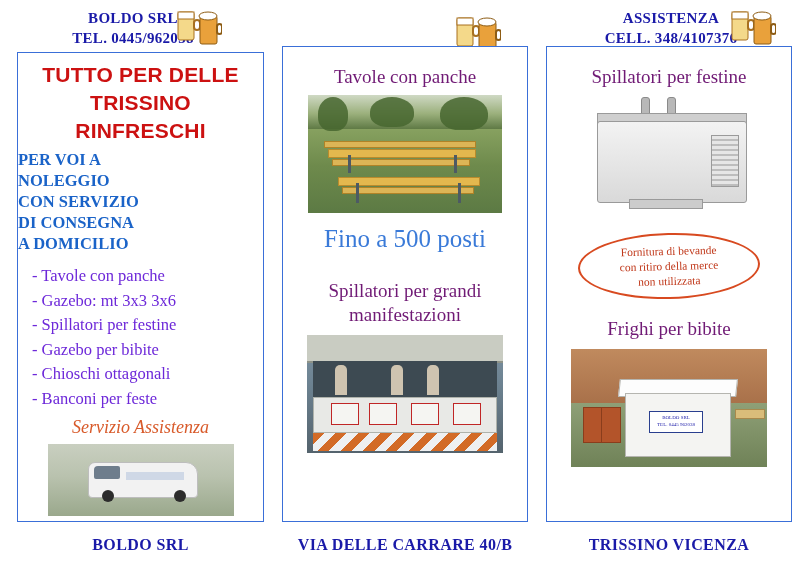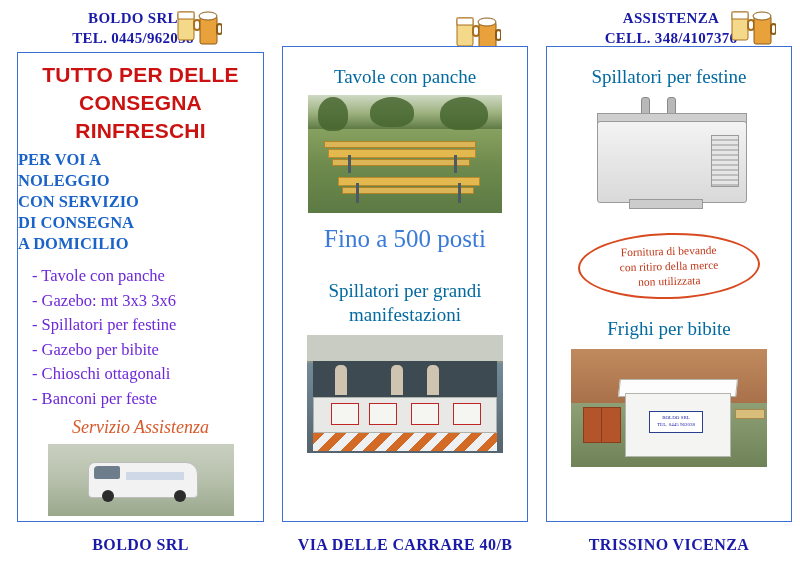--- a/index.html
+++ b/index.html
@@ -299,7 +299,7 @@
   .cap {
     text-align: center;
     font-family: "Liberation Serif", serif;
-    color: #0369a1;
+    color: #701a75;
     font-size: 19px;
     line-height: 24px;
   }

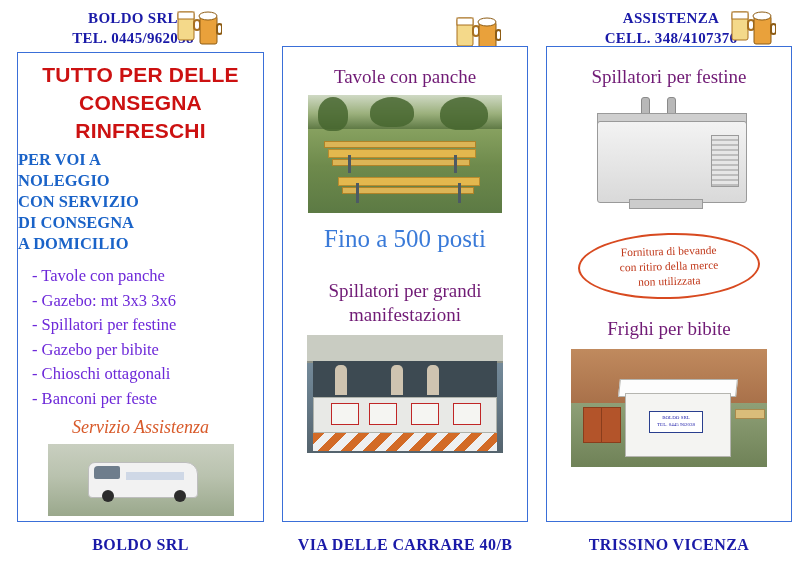--- a/index.html
+++ b/index.html
@@ -388,7 +388,7 @@
   <div class="panel" id="panel-left">
     <div class="lp-title">
       <div>TUTTO PER DELLE</div>
-      <div>CONSEGNA</div>
+      <div>TRISSINO</div>
       <div>RINFRESCHI</div>
     </div>
     <div class="lp-sub">

